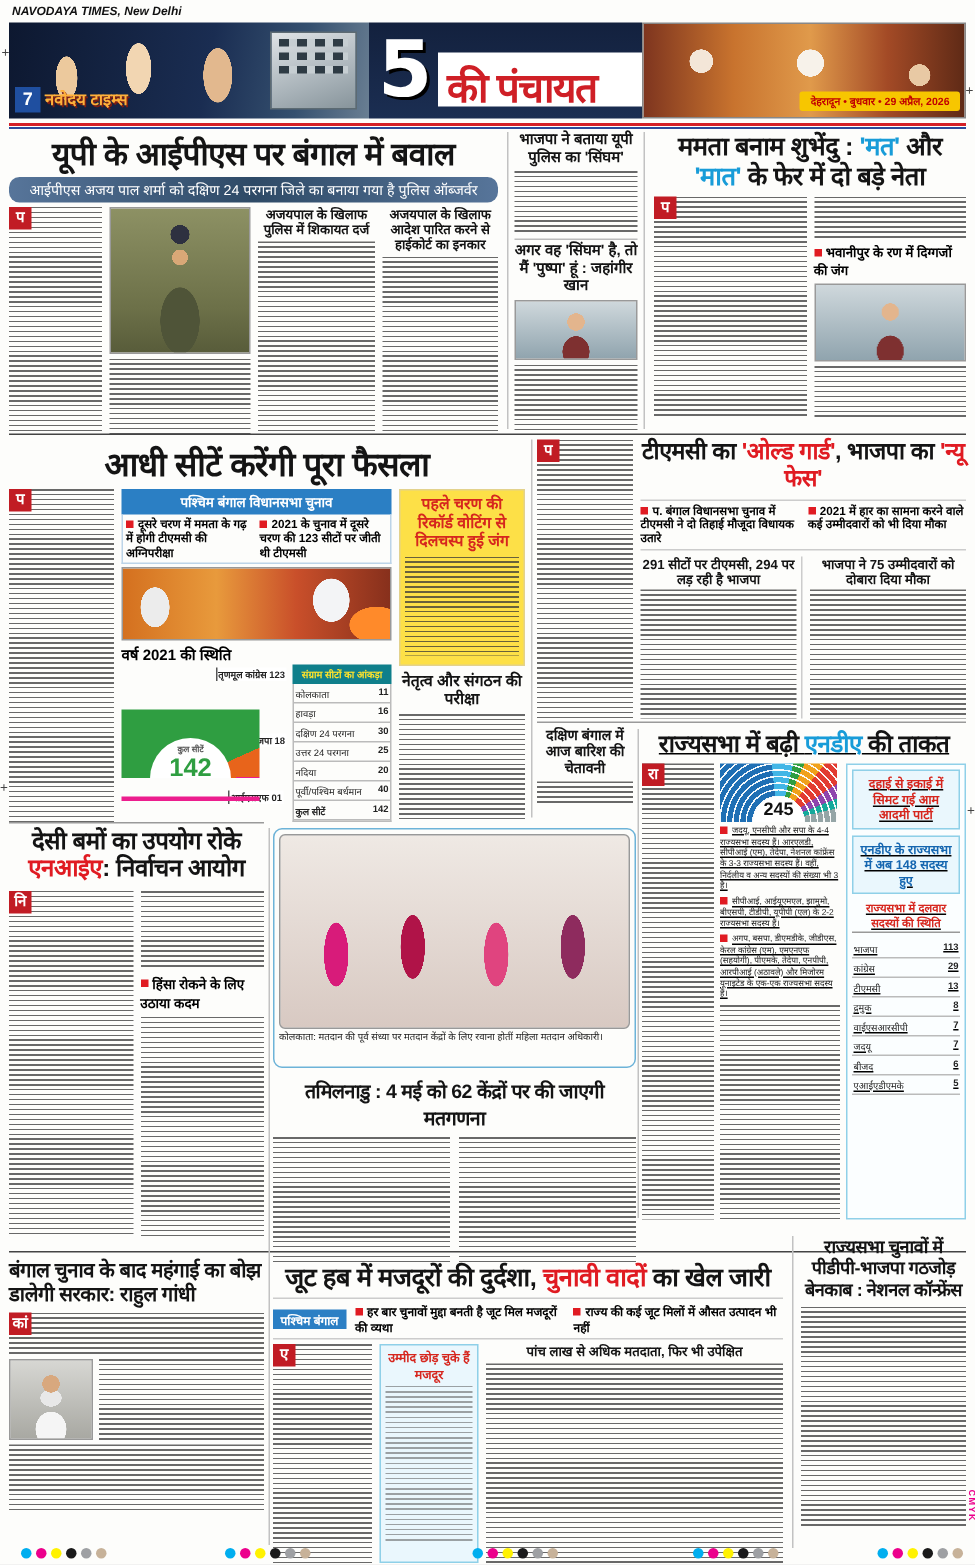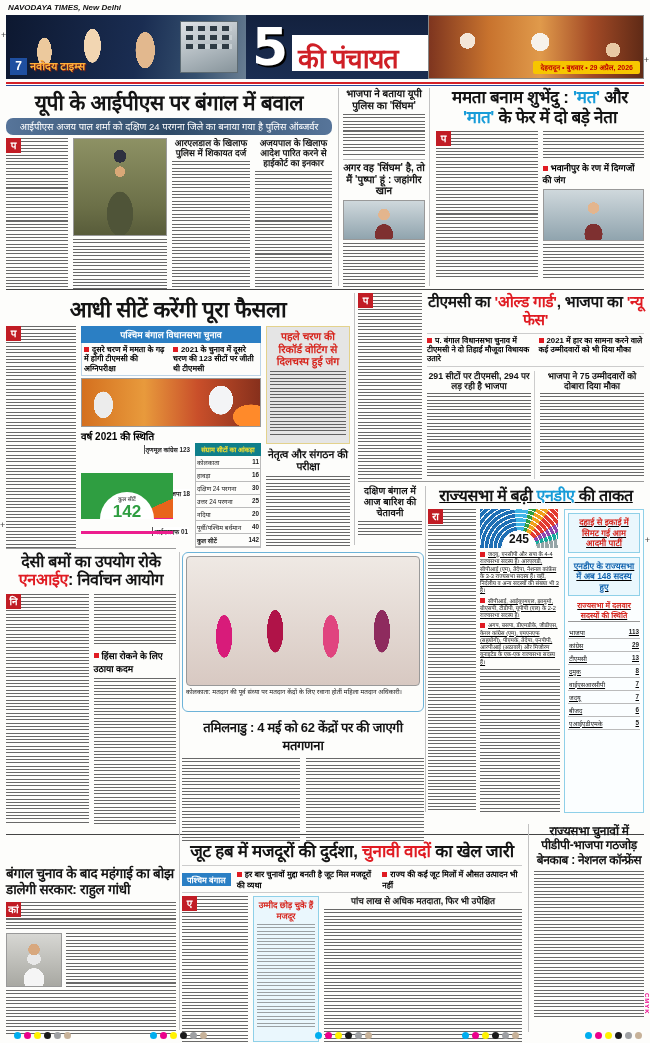--- a/index.html
+++ b/index.html
@@ -141,7 +141,7 @@
         <div class="tx" style="flex:1;"></div>
       </div>
       <div style="width:78px;display:flex;flex-direction:column;gap:3px;">
-        <div class="colhead" style="font-size:8.8px;">आरएलडाल के खिलाफ पुलिस में शिकायत दर्ज</div>
+        <div class="colhead" style="font-size:8.8px;">अजयपाल के खिलाफ पुलिस में शिकायत दर्ज</div>
         <div class="tx" style="flex:1;"></div>
       </div>
       <div style="flex:1;display:flex;flex-direction:column;gap:3px;">

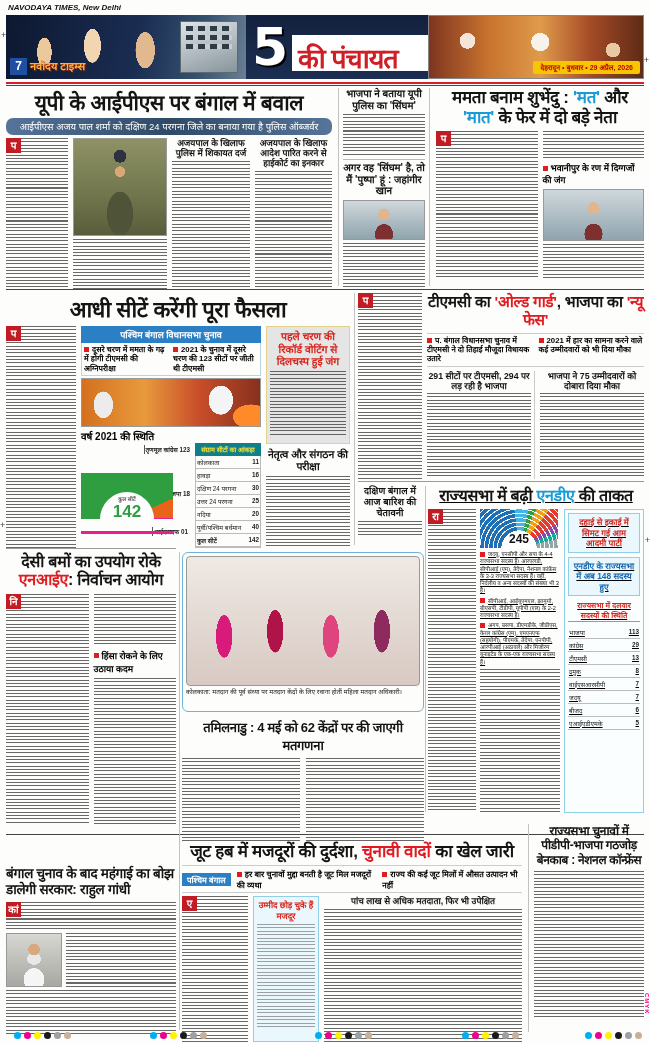--- a/index.html
+++ b/index.html
@@ -81,7 +81,7 @@
 
   
   .bluehead { background:#2b7fc4; color:#fff; font-weight:bold; font-size:9px; text-align:center; padding:2px 0; }
-  .yellowbox { background:#e5e5e5; border:1px solid #e3d28c; padding:3px; }
+  .yellowbox { background:#fde047; border:1px solid #e3d28c; padding:3px; }
   .yellowbox .yh { color:#d6261e; font-weight:bold; font-size:10.5px; text-align:center; line-height:1.2; margin-bottom:3px; }
   .cyanbox { background:#eaf7fd; border:1px solid #8fd0e8; padding:3px; text-align:center; font-weight:bold; line-height:1.25; }
   .minitable { font-size:6.3px; color:#222; }

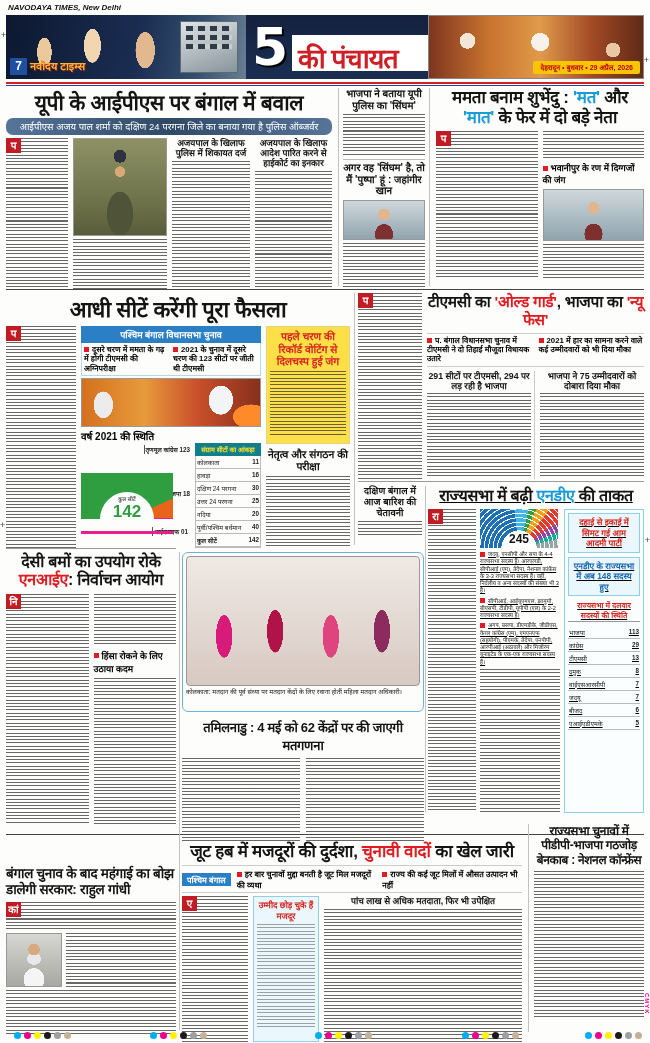--- a/index.html
+++ b/index.html
@@ -391,7 +391,7 @@
   <div class="hline" style="left:6px;top:834px;width:638px;background:#444;"></div>
 
   <div class="abs" style="left:6px;top:839px;width:170px;height:192px;">
-    <div class="headline" style="font-size:13.5px;line-height:1.2;margin-top:27px;">बंगाल चुनाव के बाद महंगाई का बोझ डालेगी सरकार: राहुल गांधी</div>
+    <div class="headline" style="font-size:13.5px;line-height:1.2;">बंगाल चुनाव के बाद महंगाई का बोझ डालेगी सरकार: राहुल गांधी</div>
     <div style="margin-top:4px;height:136px;">
       <span class="dcap">कां</span>
       <div class="tx" style="height:28px;"></div>

